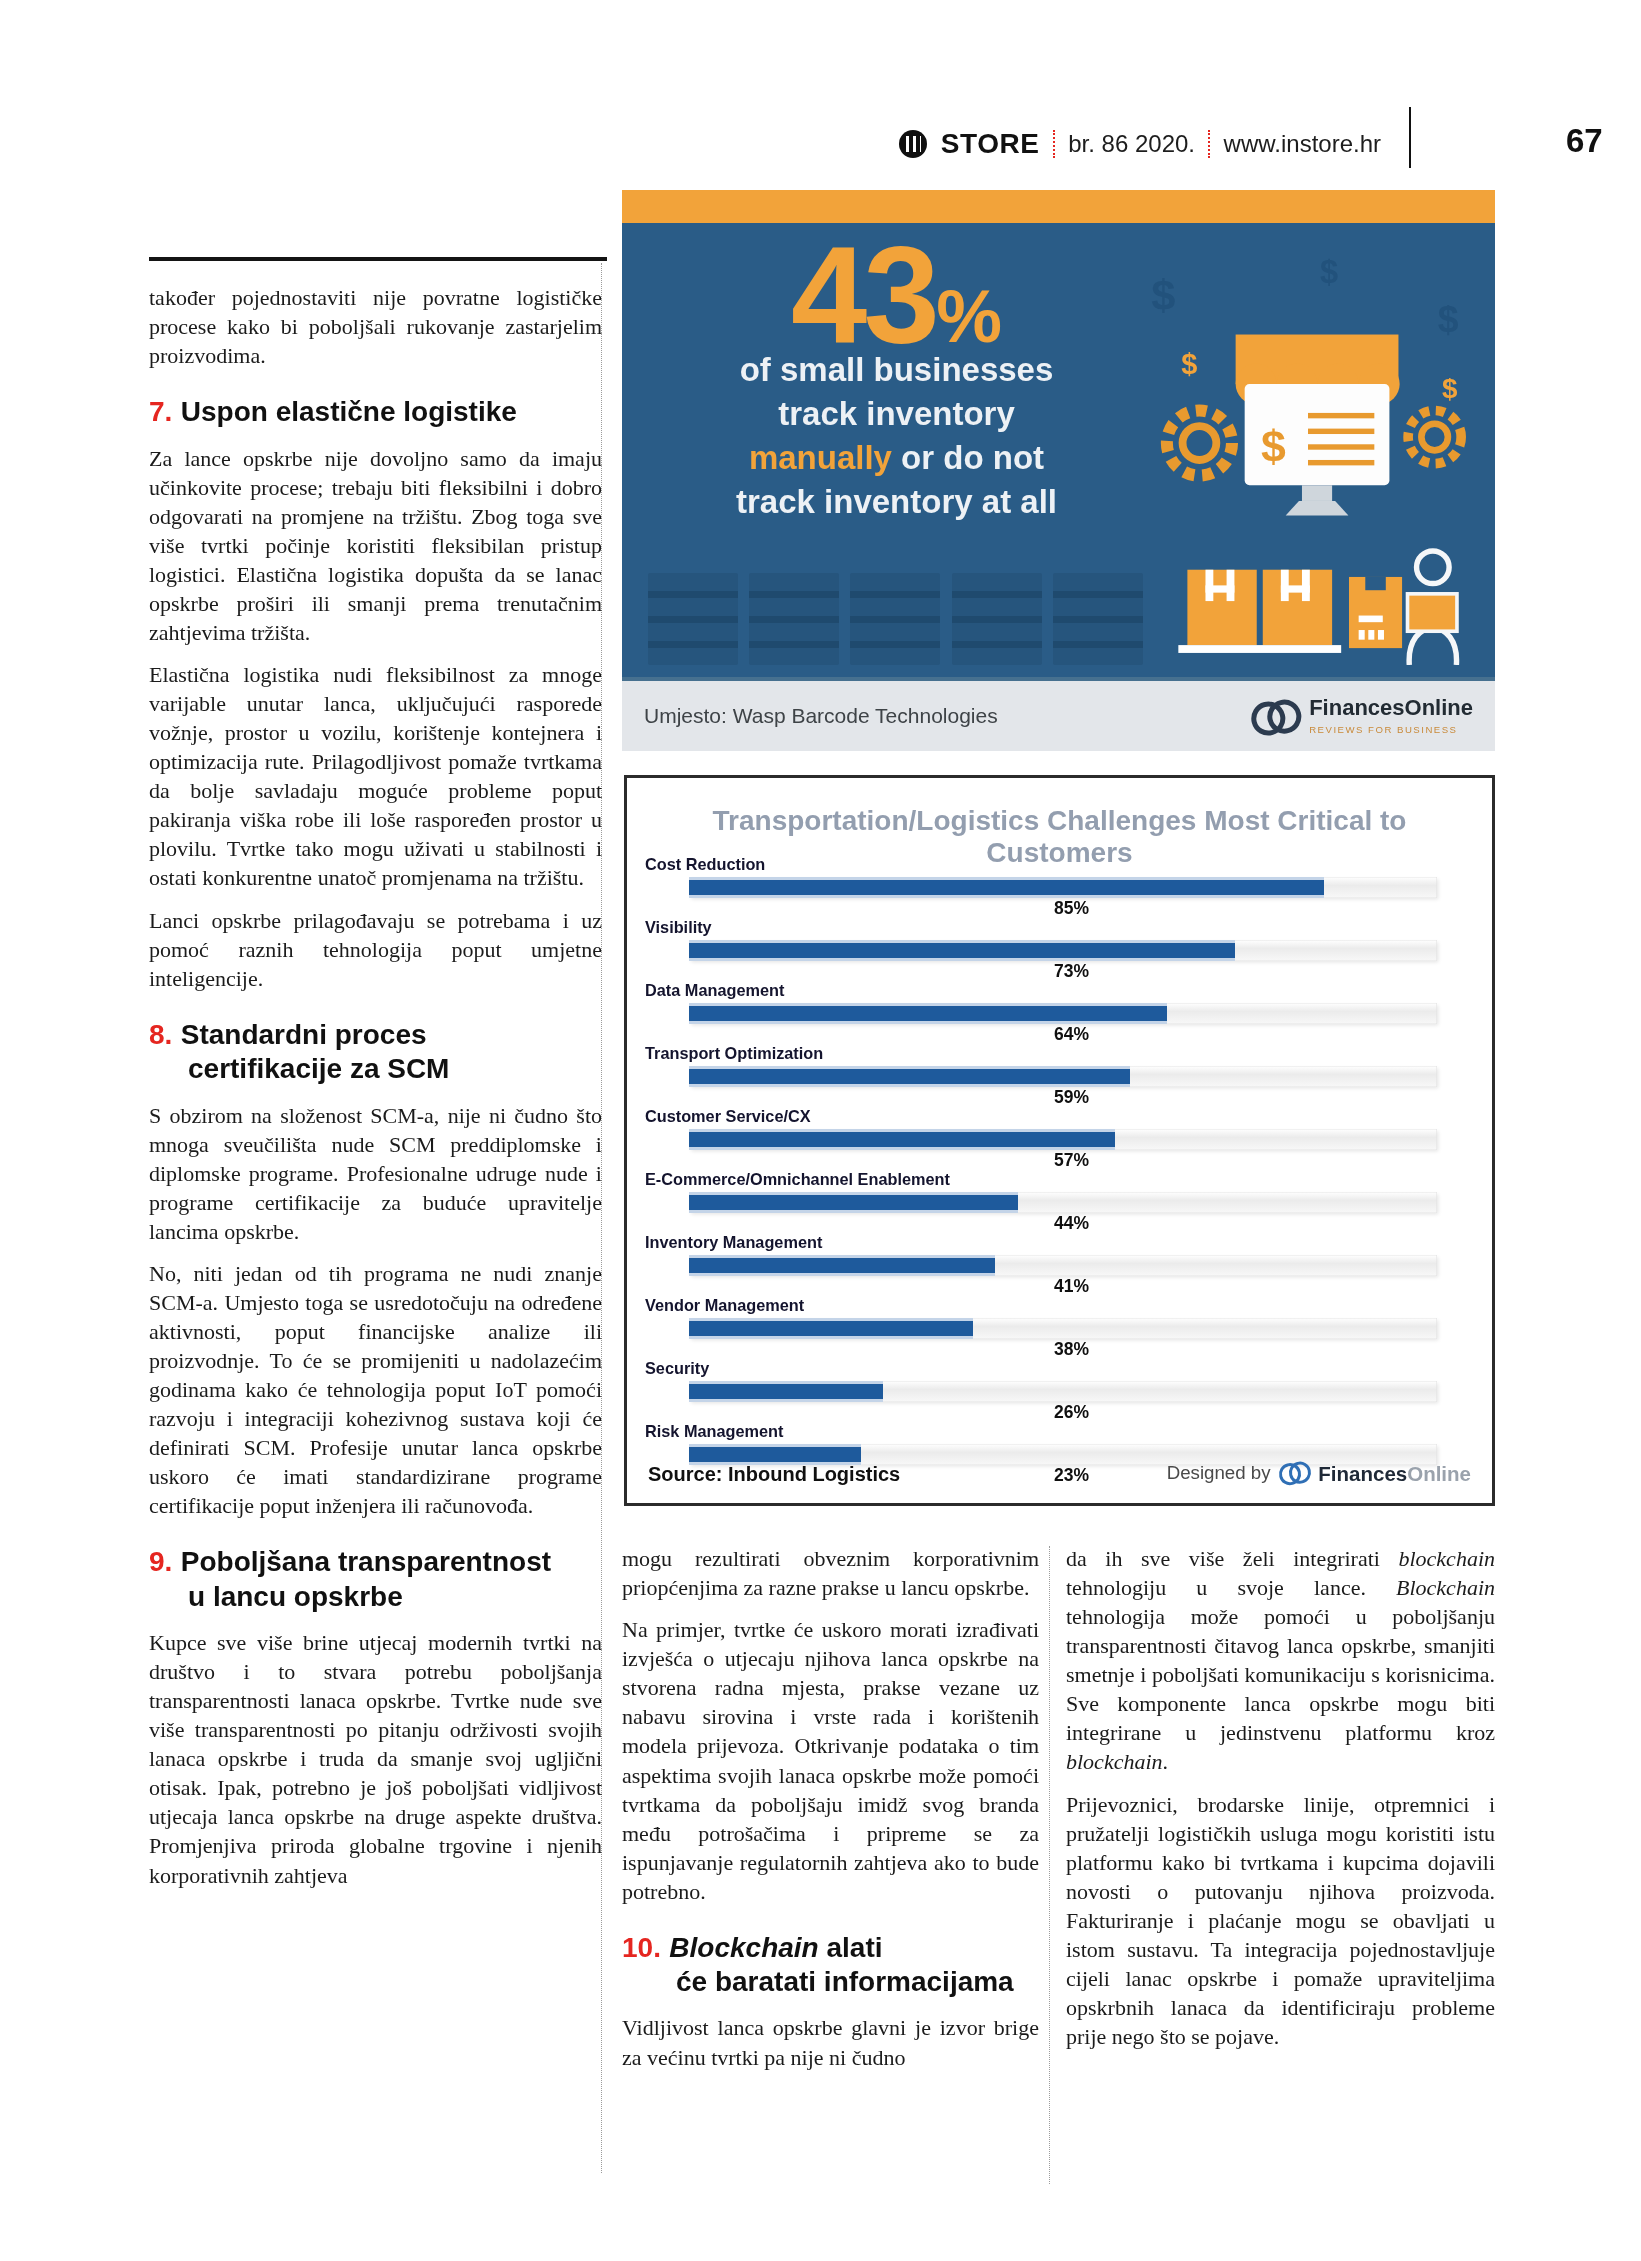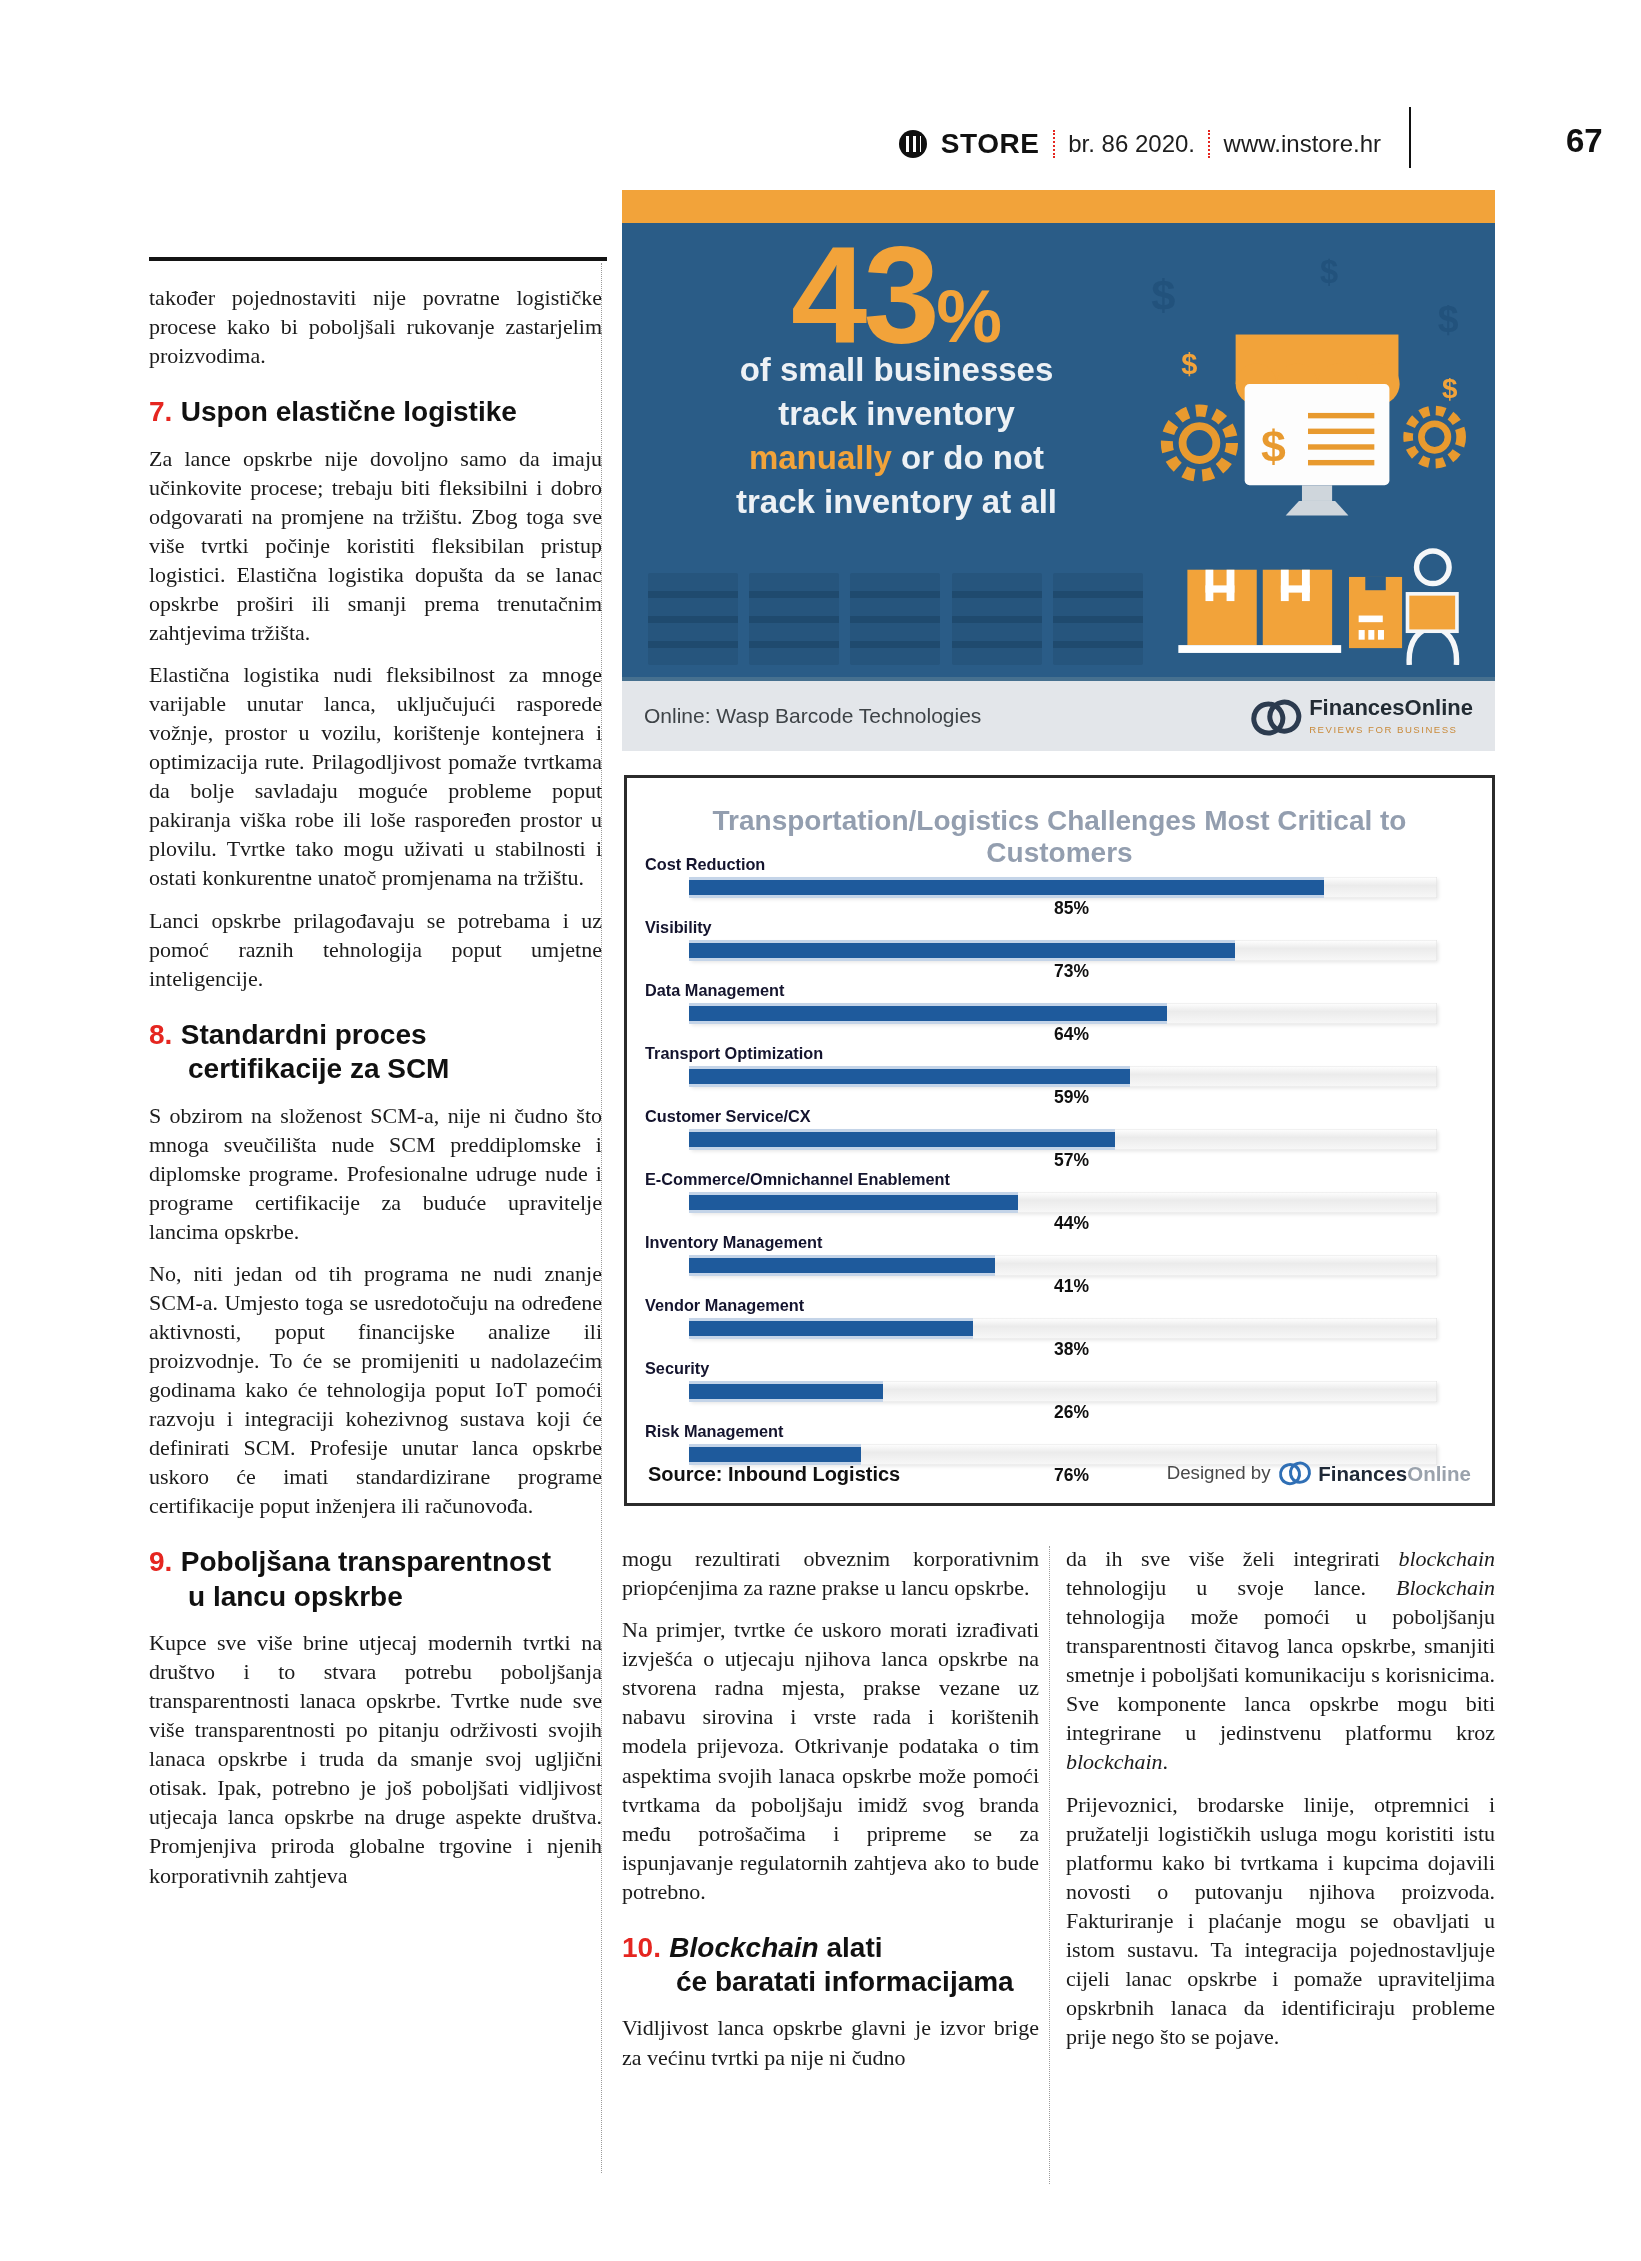--- a/index.html
+++ b/index.html
@@ -193,7 +193,7 @@
     </svg>
 
     <div class="ig1-src">
-      <span class="src">Online: Wasp Barcode Technologies</span>
+      <span class="src">Umjesto: Wasp Barcode Technologies</span>
       <div class="fo">
         <span class="fo-rings">
             <b></b>

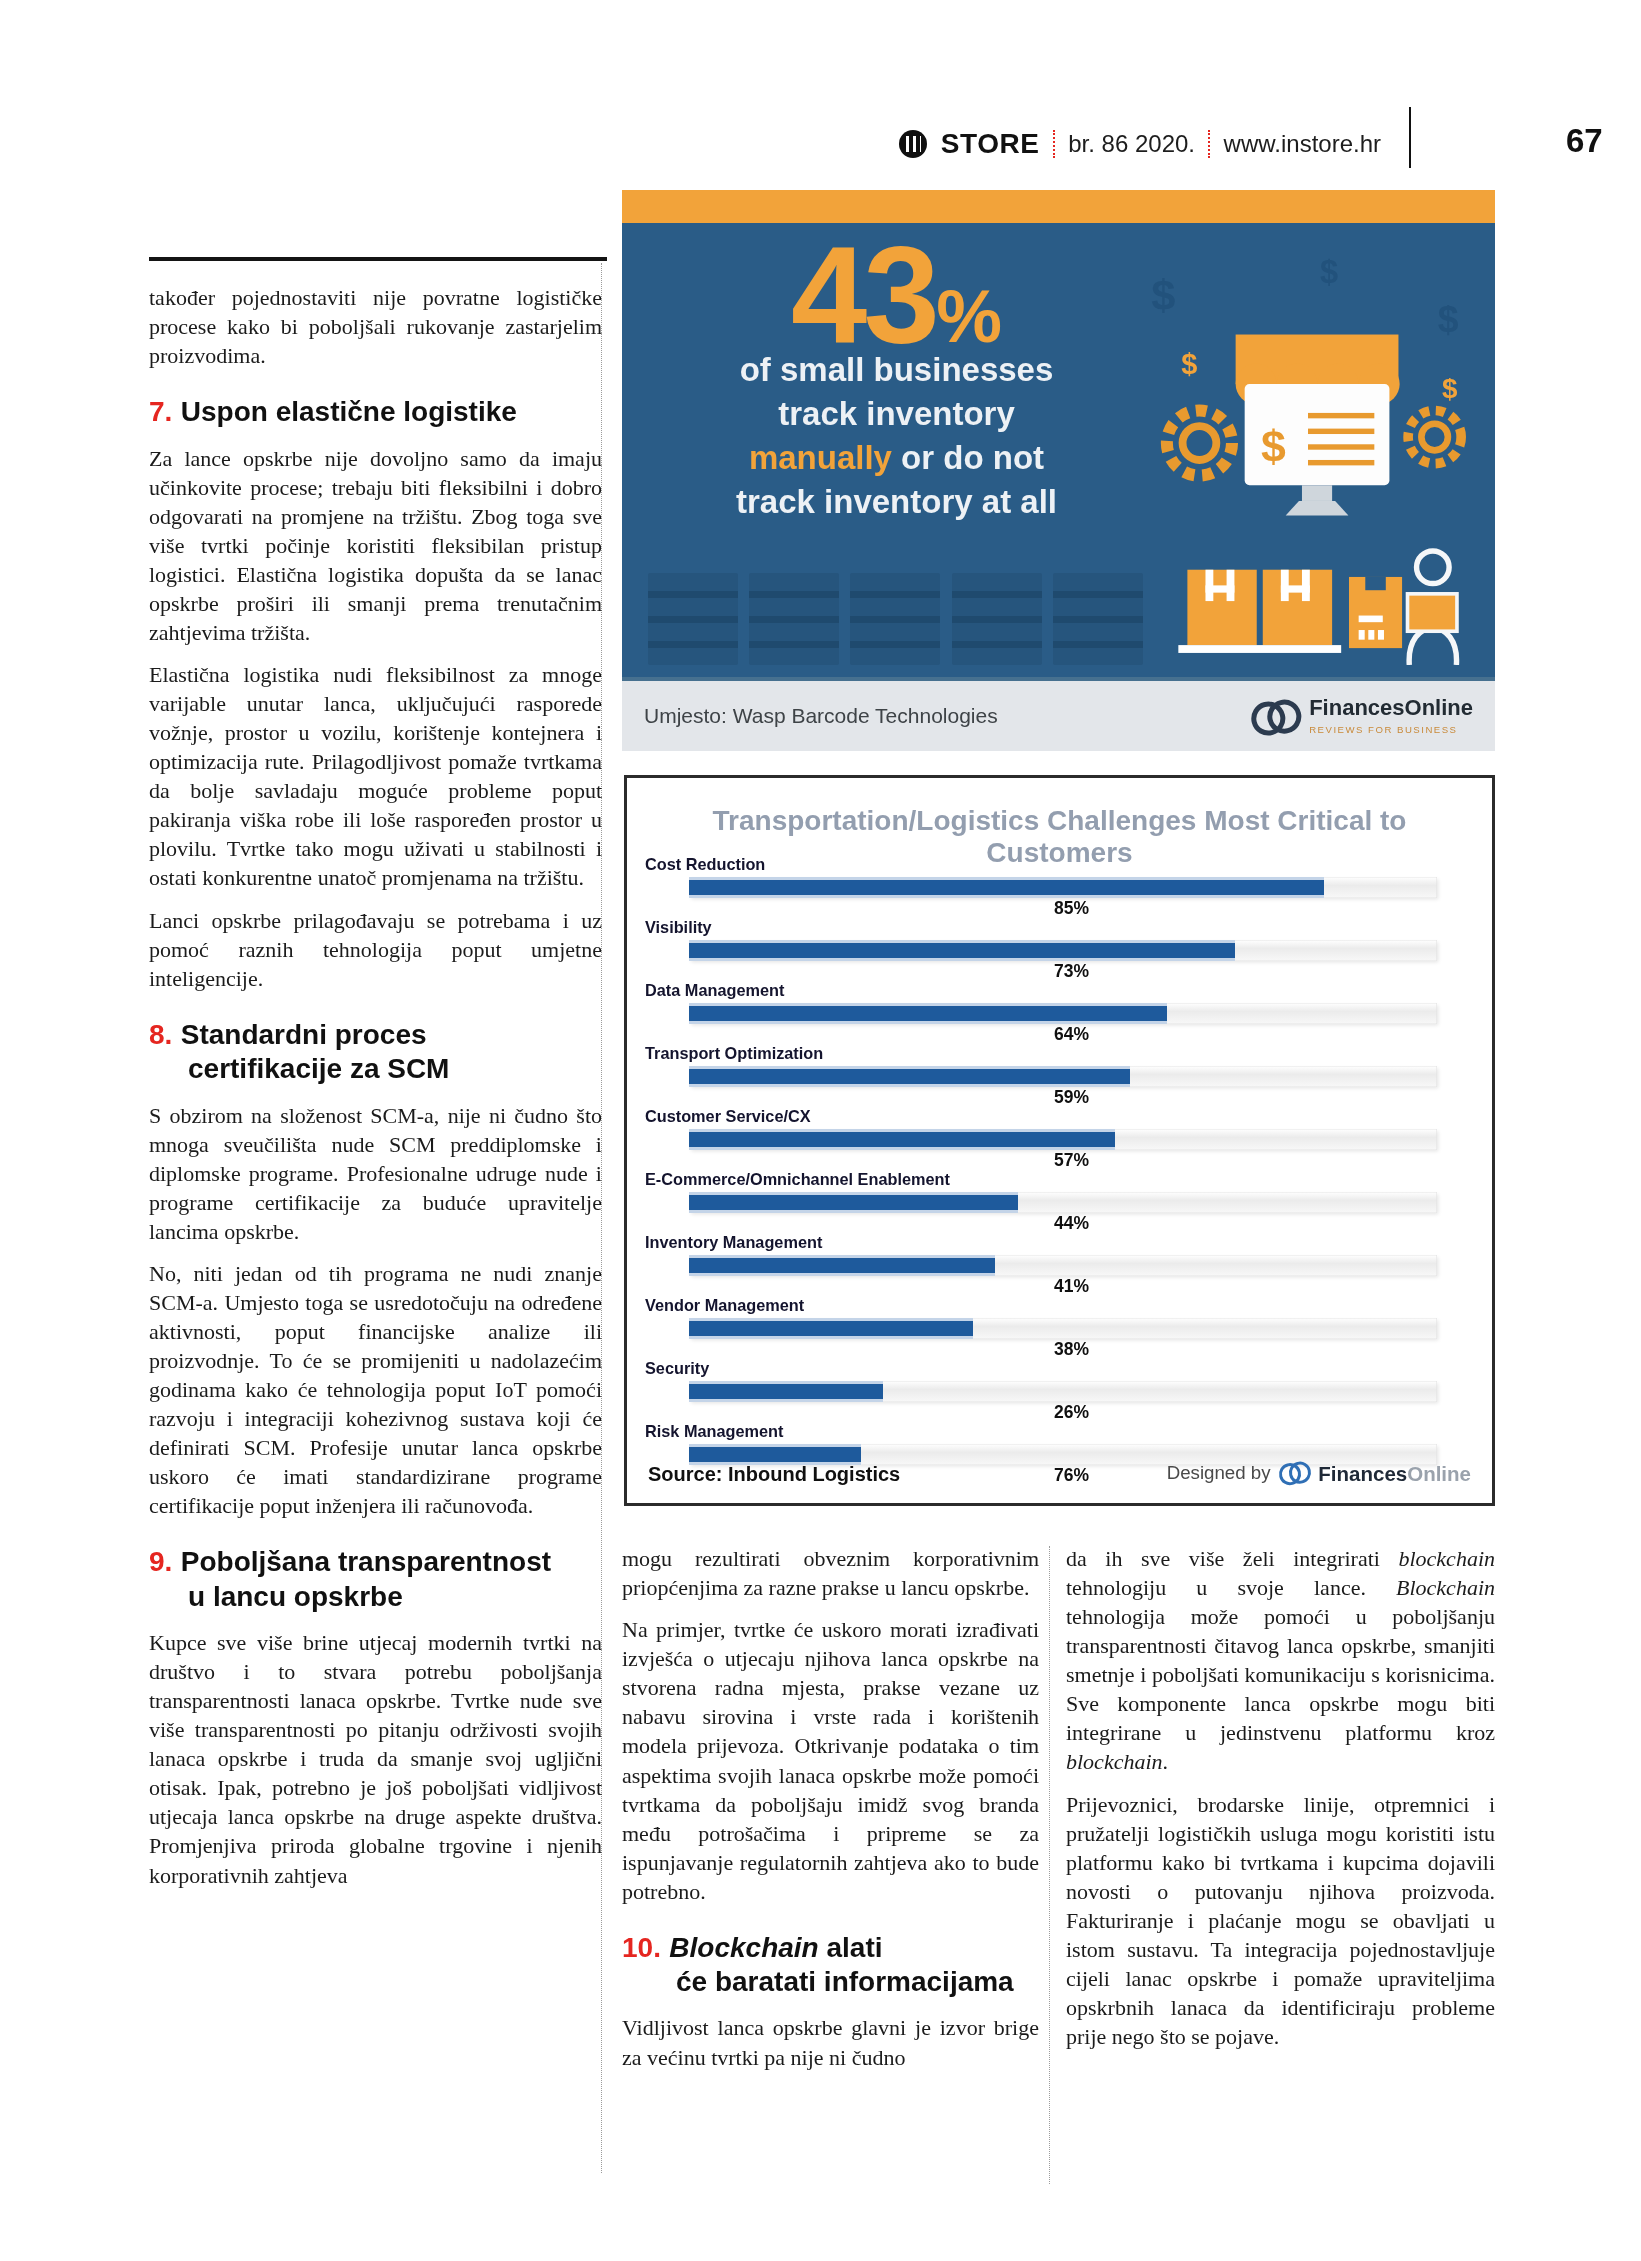--- a/index.html
+++ b/index.html
@@ -297,7 +297,7 @@
             <div class="ctrack">
               <div class="cfill" style="width: 23%;"></div>
             </div>
-            <div class="cpct">76%</div>
+            <div class="cpct">23%</div>
           </div>
         </div>
       </div>

